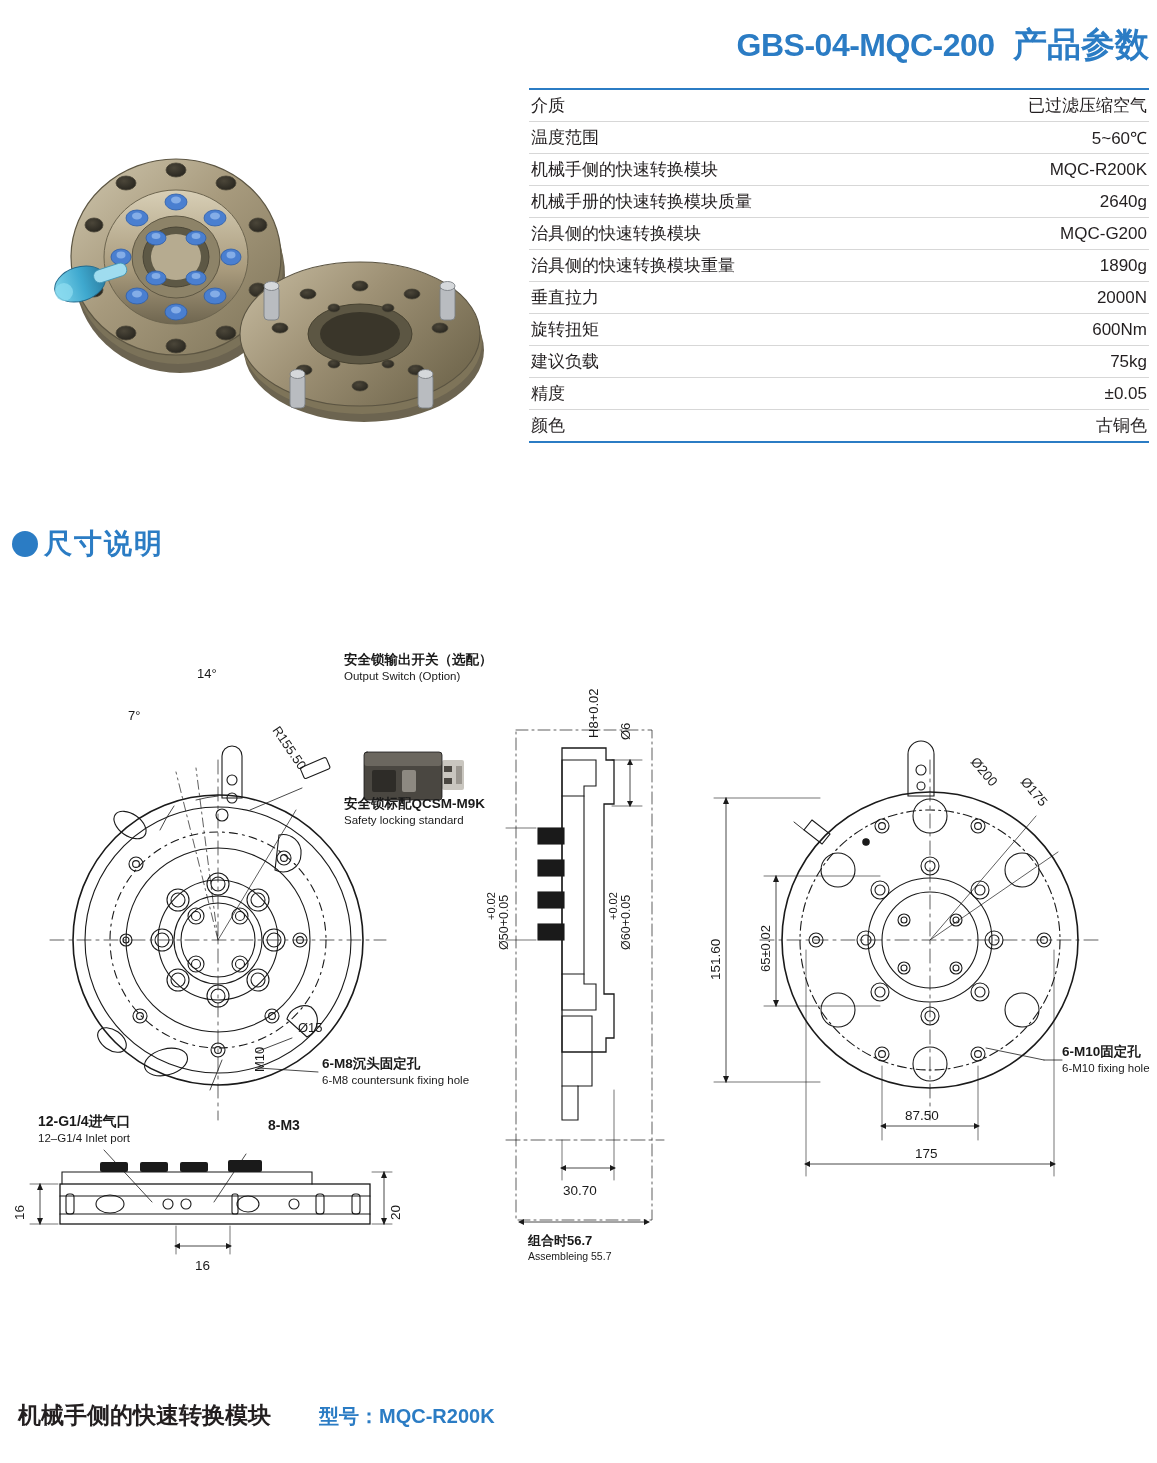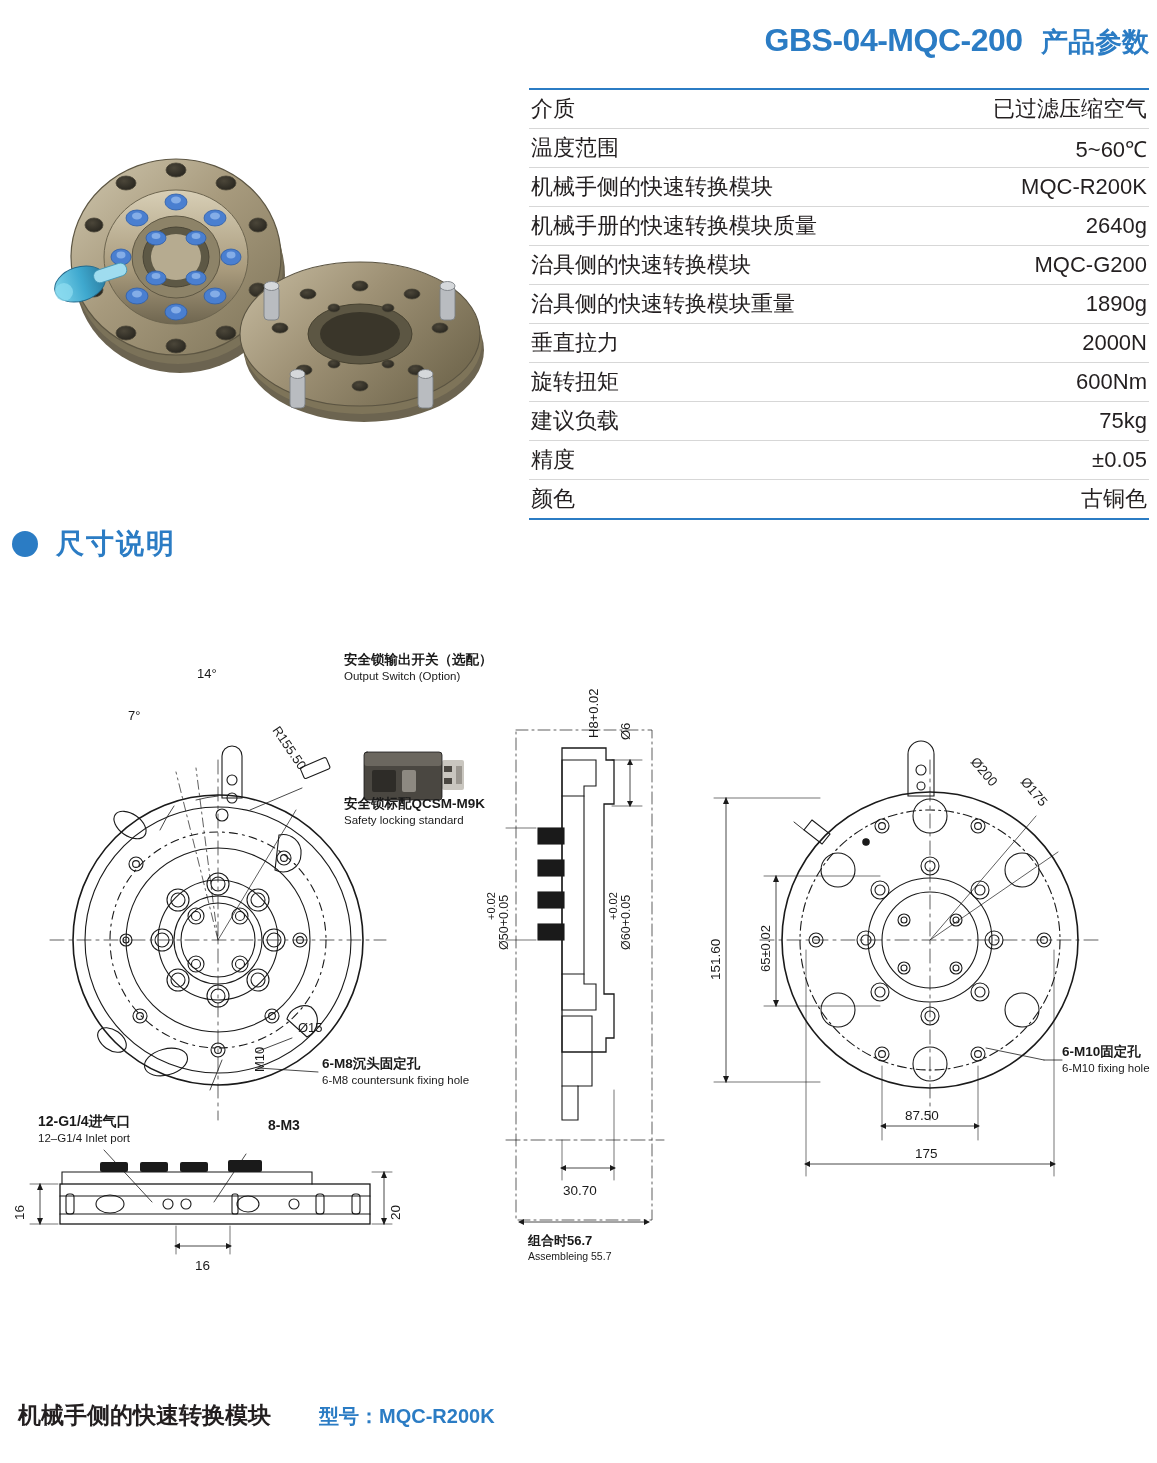--- a/index.html
+++ b/index.html
@@ -54,7 +54,7 @@
     letter-spacing: -0.5px;
   }
   .title-sub {
-    font-size: 27px;
+    font-size: 34px;
     font-weight: bold;
     color: #2b7cc4;
     margin-left: 14px;

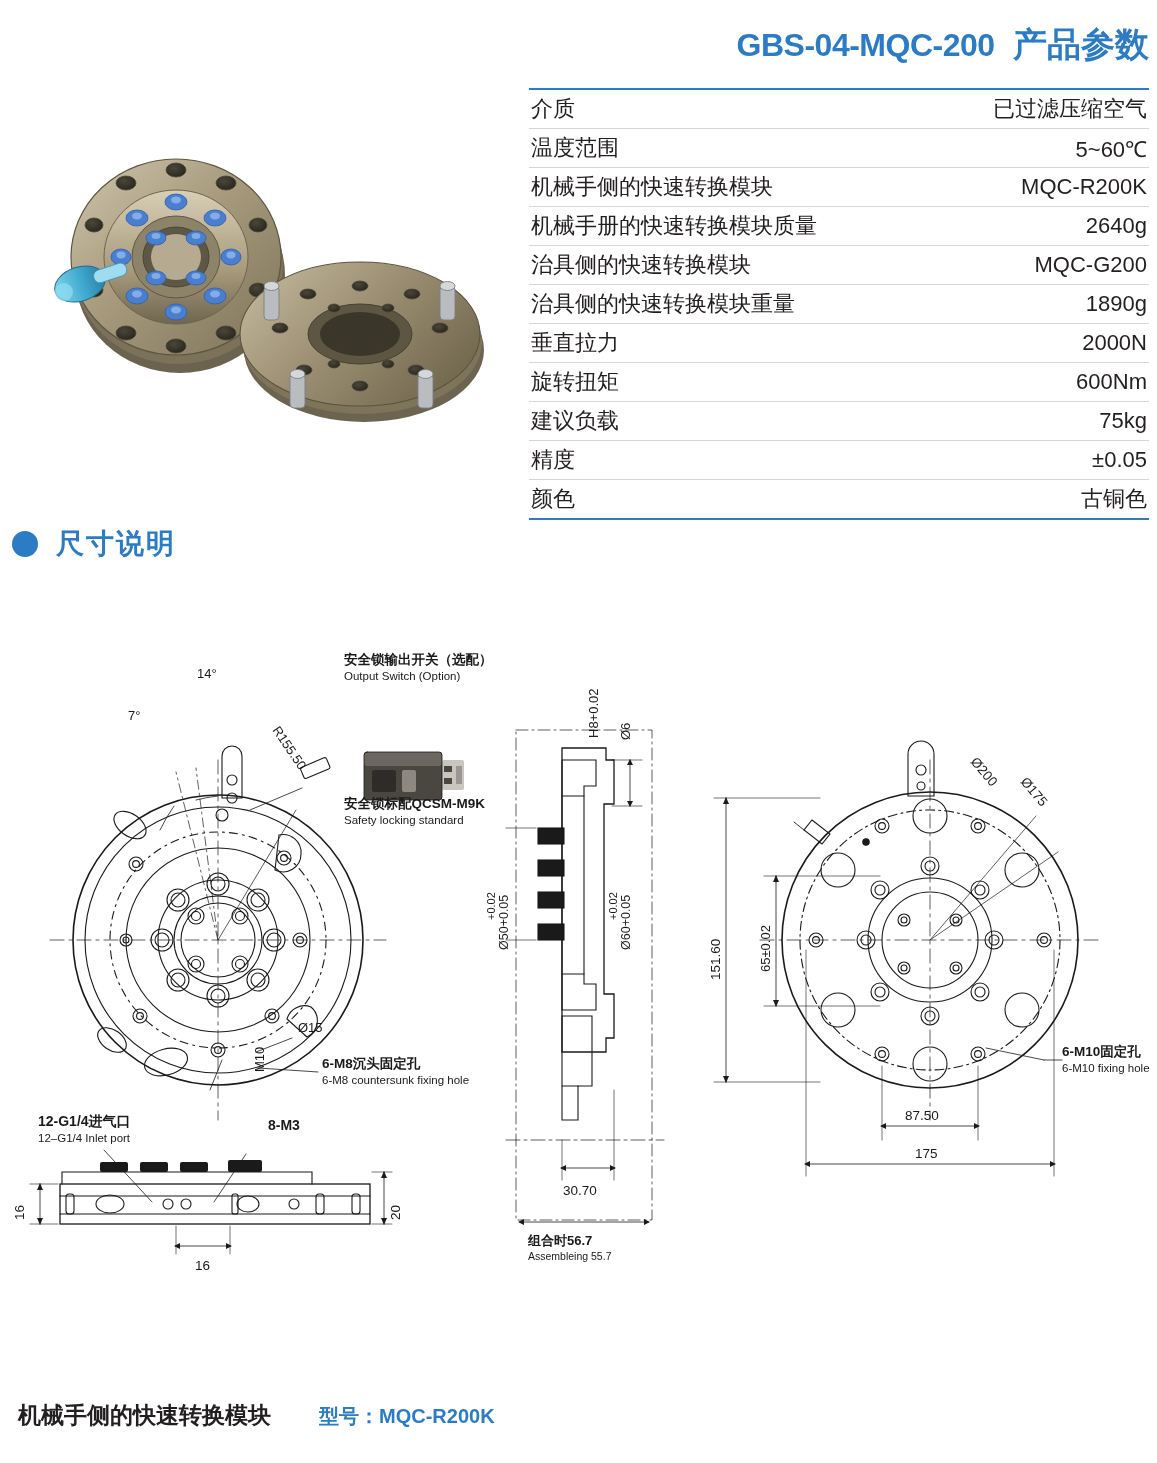--- a/index.html
+++ b/index.html
@@ -71,7 +71,7 @@
     border-bottom: 2px solid #2b7cc4;
   }
   .spec-table td {
-    font-size: 22px;
+    font-size: 17px;
     padding: 4px 2px 4px 2px;
     border-bottom: 1px solid #d7d7d7;
     color: #231f20;

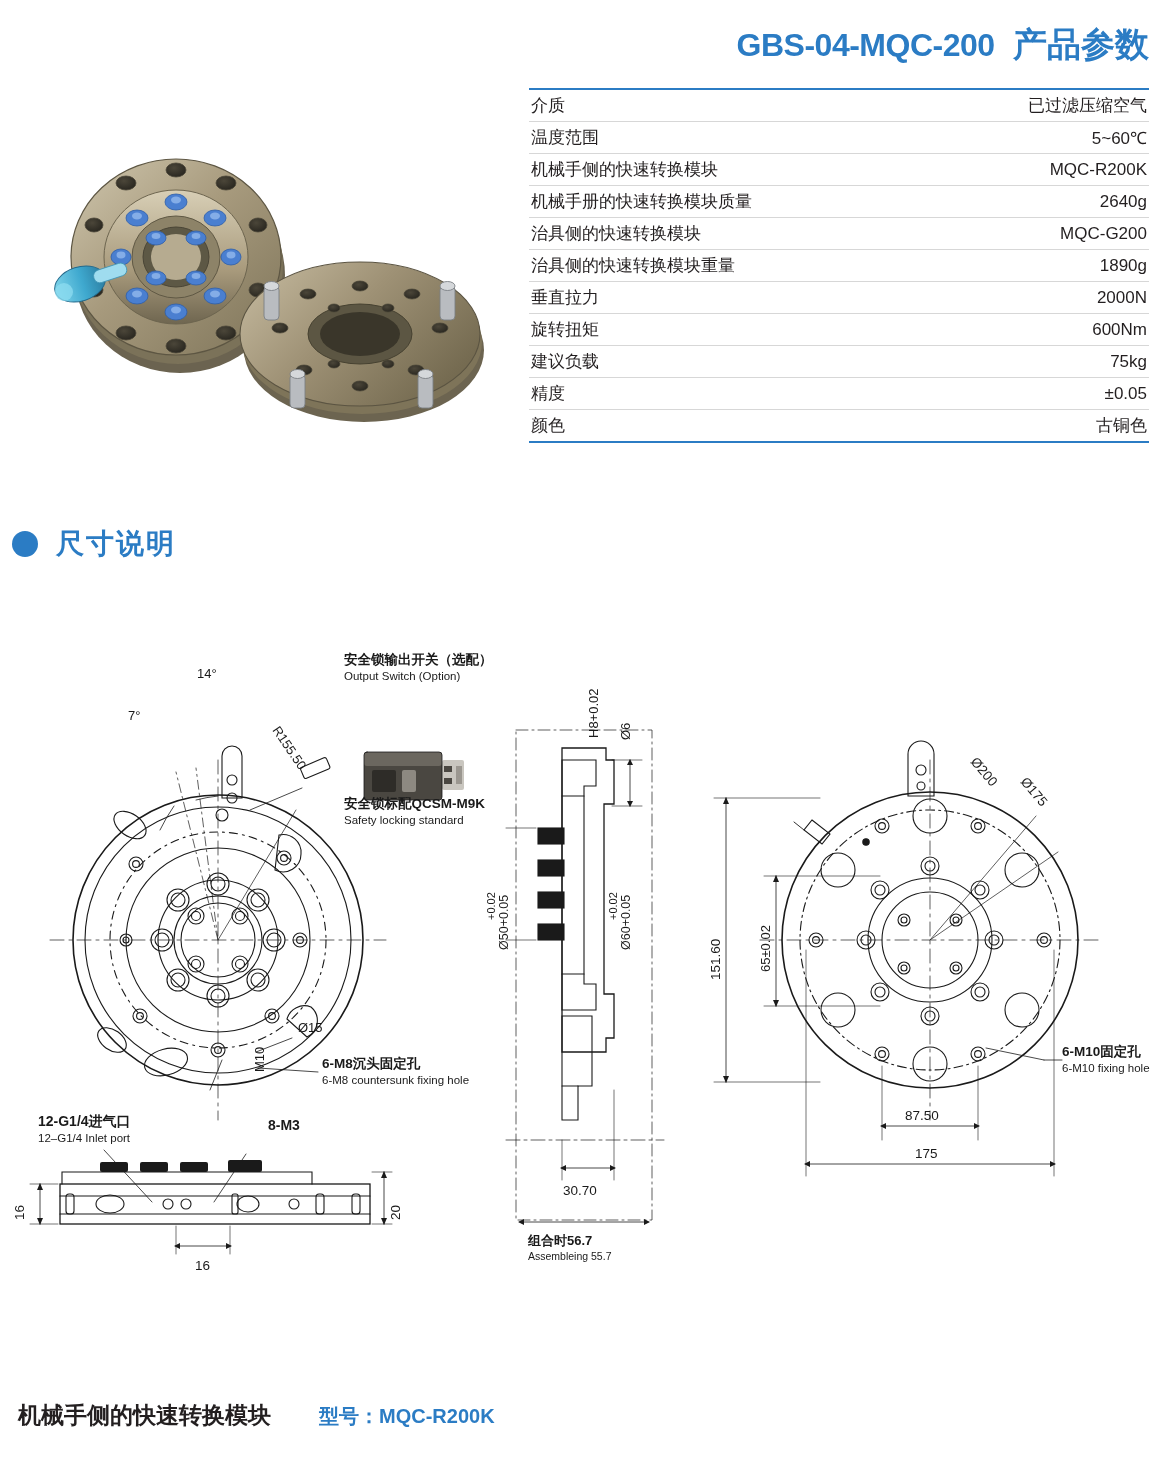--- a/index.html
+++ b/index.html
@@ -93,7 +93,7 @@
     top: 525px;
     display: flex;
     align-items: center;
-    gap: 18px;
+    gap: 6px;
   }
   .bullet-dot {
     width: 26px;

